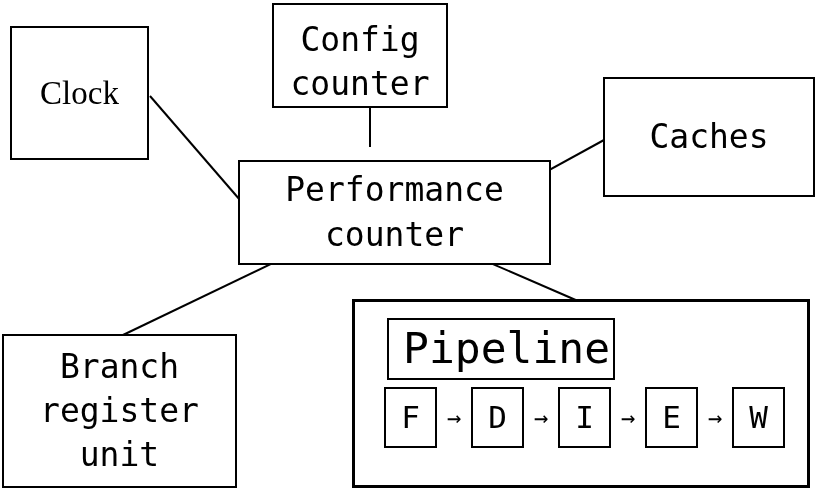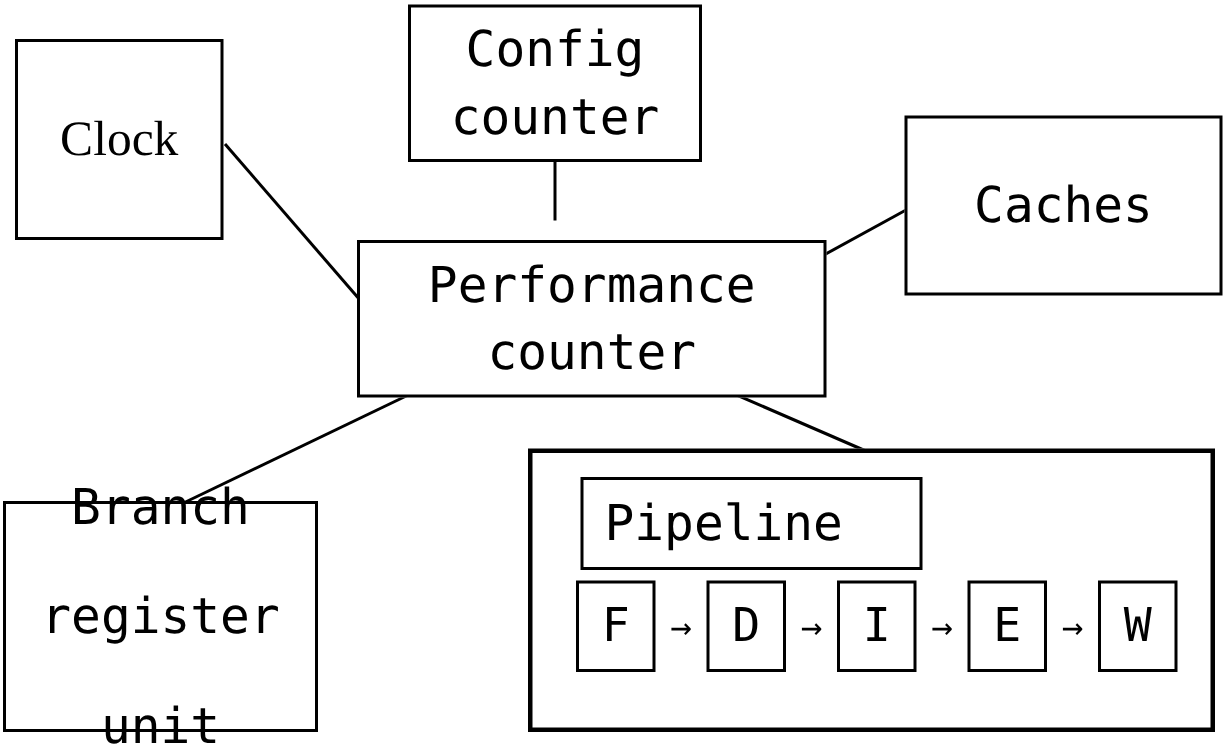--- a/index.html
+++ b/index.html
@@ -40,7 +40,7 @@
     white-space: nowrap;
   }
   .node-clock   { left: 10px;  top: 26px;  width: 139px; height: 134px; font-family: Liberation Serif, serif; }
-  .node-config  { left: 272px; top: 3px;   width: 196px; height: 105px; }
+  .node-config  { left: 272px; top: 3px;   width: 176px; height: 105px; justify-content: flex-end; }
   .node-caches  { left: 603px; top: 77px;  width: 212px; height: 120px; align-items: center; }
   .node-perf    { left: 238px; top: 160px; width: 313px; height: 105px; }
   .node-branch  { left: 2px;   top: 334px; width: 210px; height: 154px; gap: 29px; }

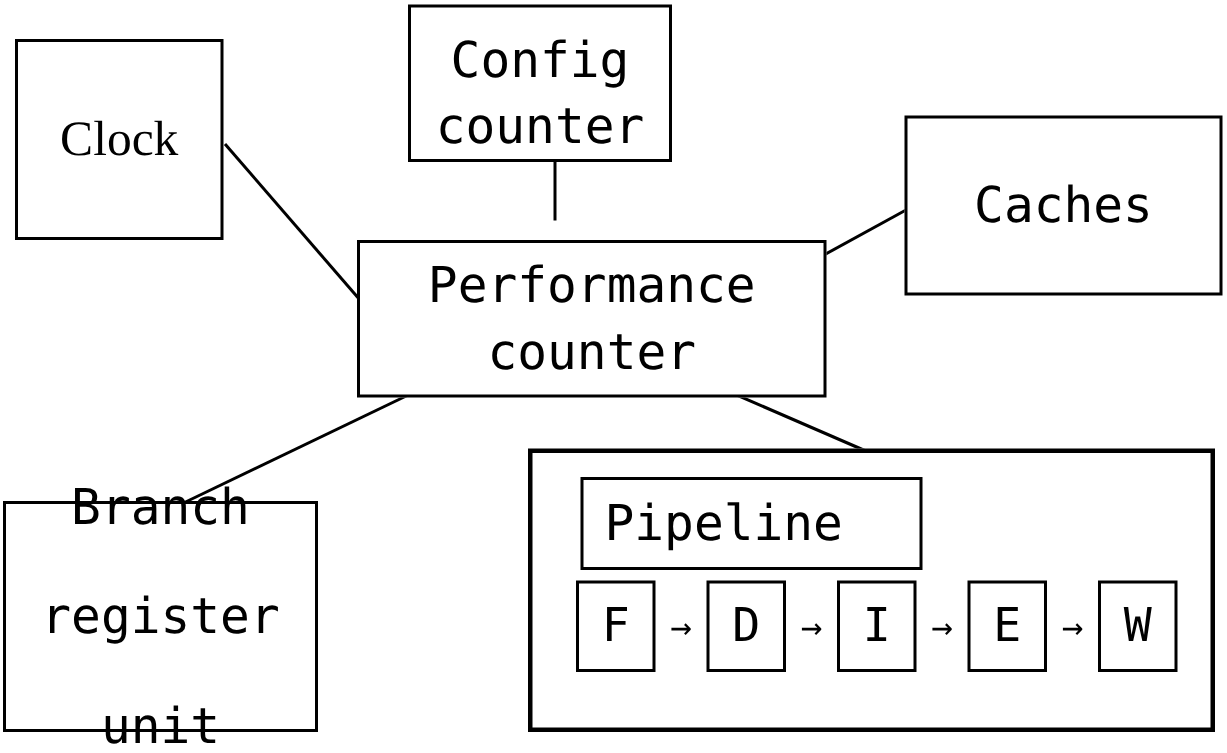--- a/index.html
+++ b/index.html
@@ -43,7 +43,7 @@
   .node-config  { left: 272px; top: 3px;   width: 176px; height: 105px; justify-content: flex-end; }
   .node-caches  { left: 603px; top: 77px;  width: 212px; height: 120px; align-items: center; }
   .node-perf    { left: 238px; top: 160px; width: 313px; height: 105px; }
-  .node-branch  { left: 2px;   top: 334px; width: 210px; height: 154px; gap: 29px; }
+  .node-branch  { left: 2px;   top: 334px; width: 235px; height: 154px; }
   .node-pipeline {
     left: 352px; top: 299px; width: 458px; height: 189px;
     border-width: 3px;

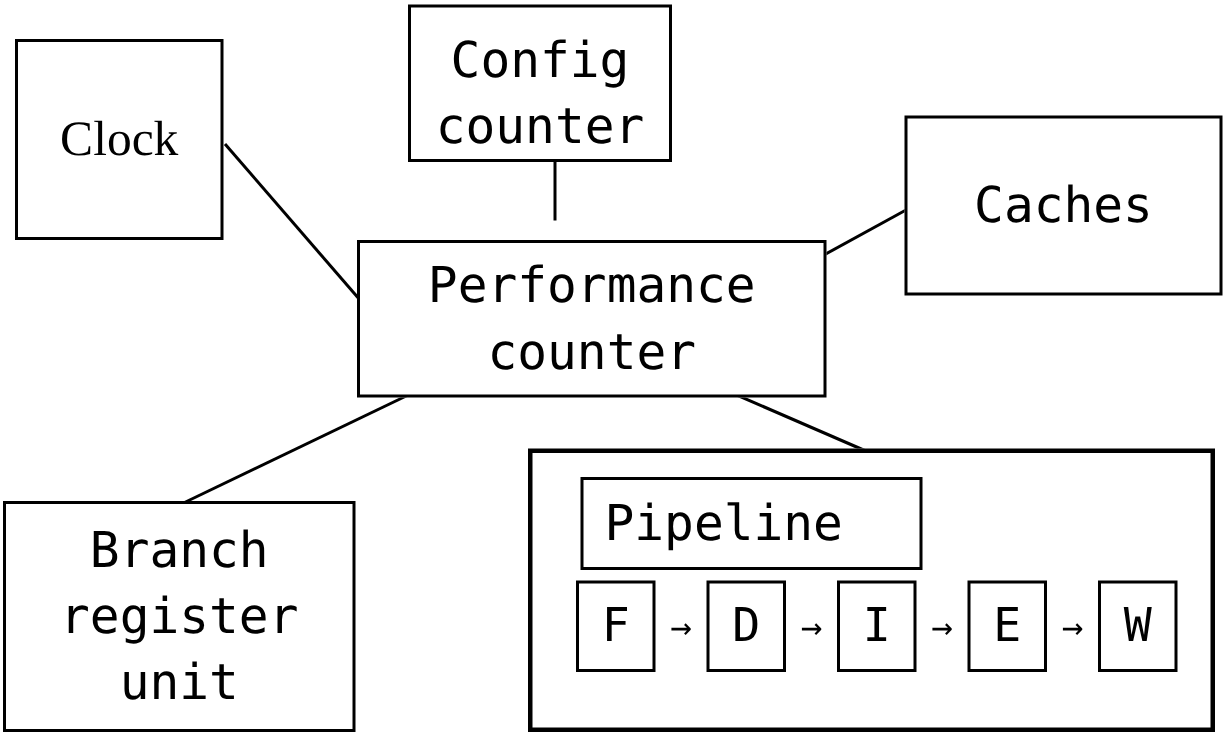--- a/index.html
+++ b/index.html
@@ -62,7 +62,7 @@
     align-items: center;
     justify-content: flex-start;
     padding-left: 14px;
-    font-size: 33px;
+    font-size: 43px;
     white-space: nowrap;
   }
   .stages-row {

